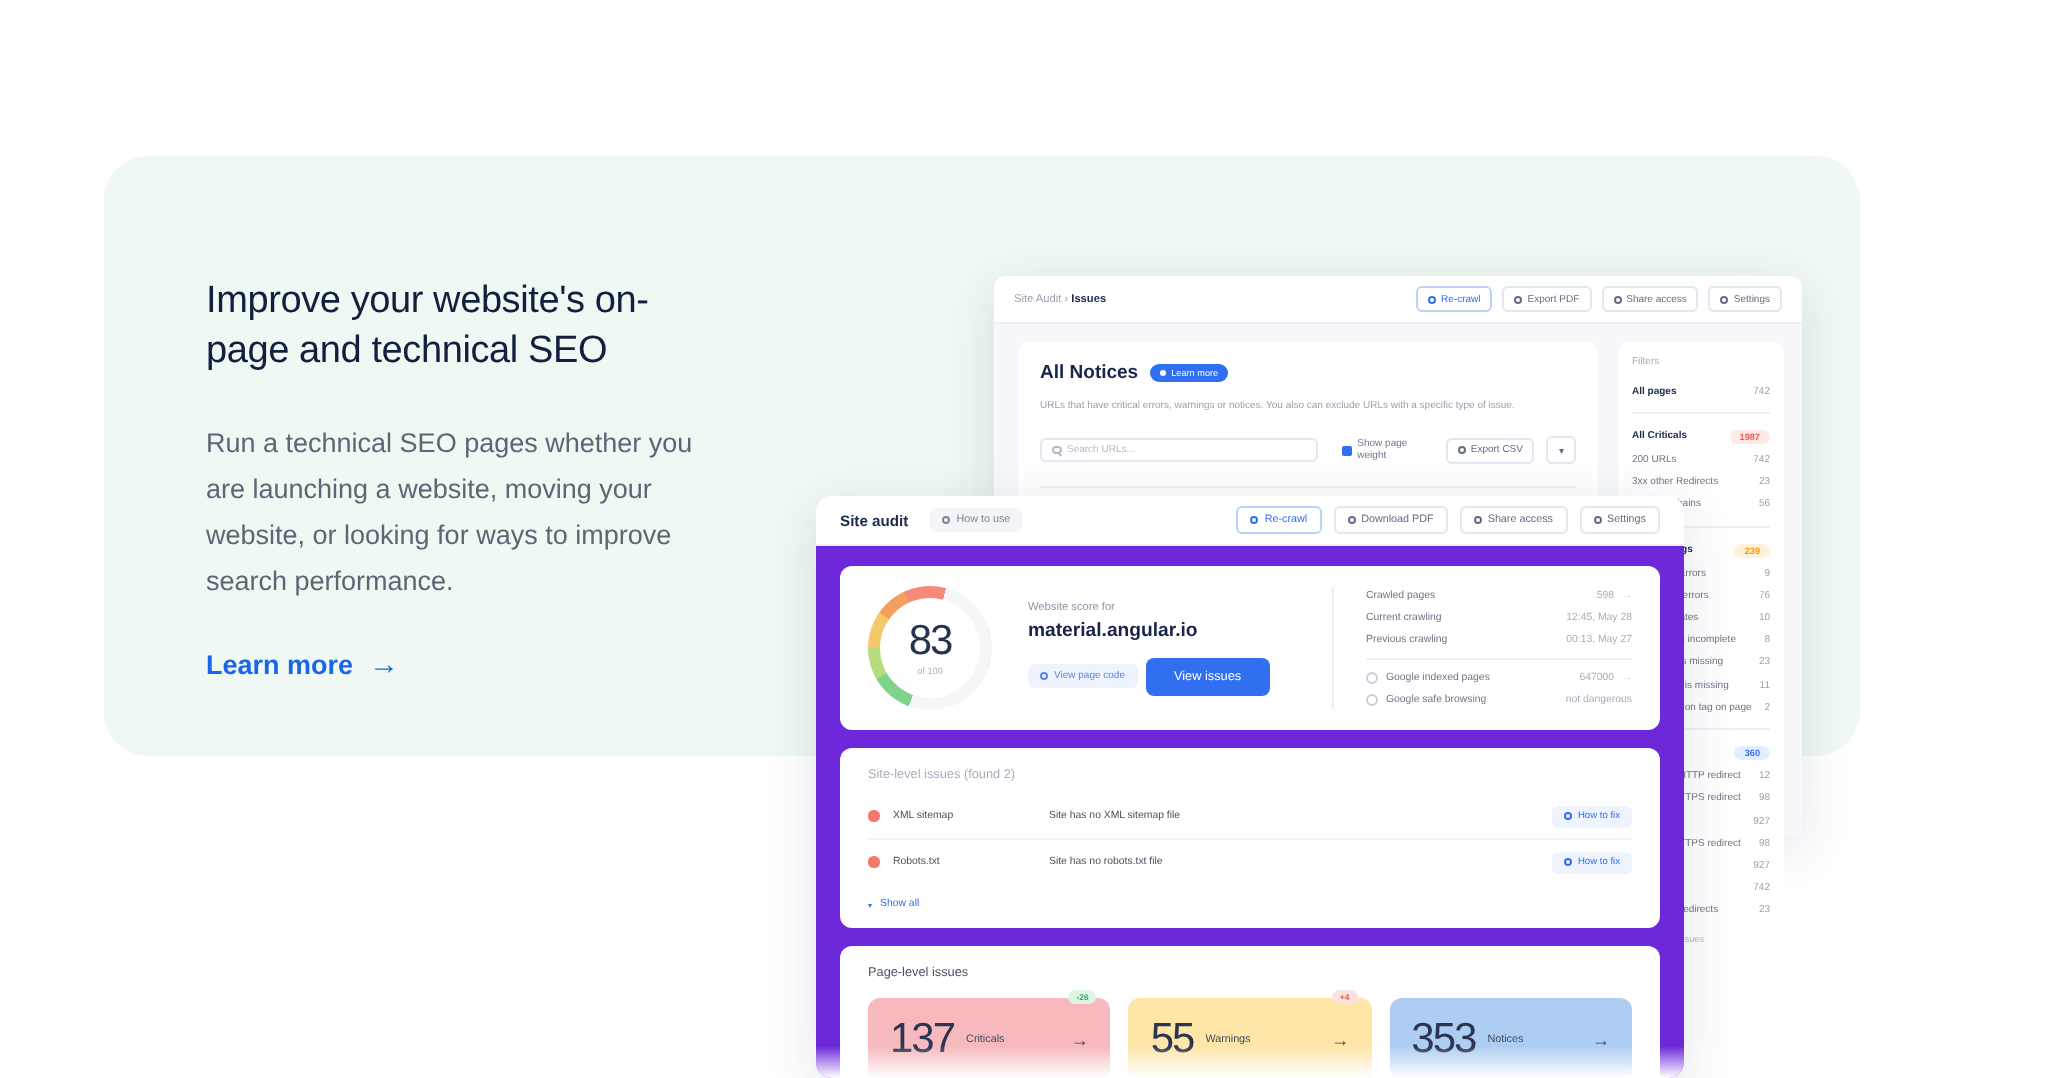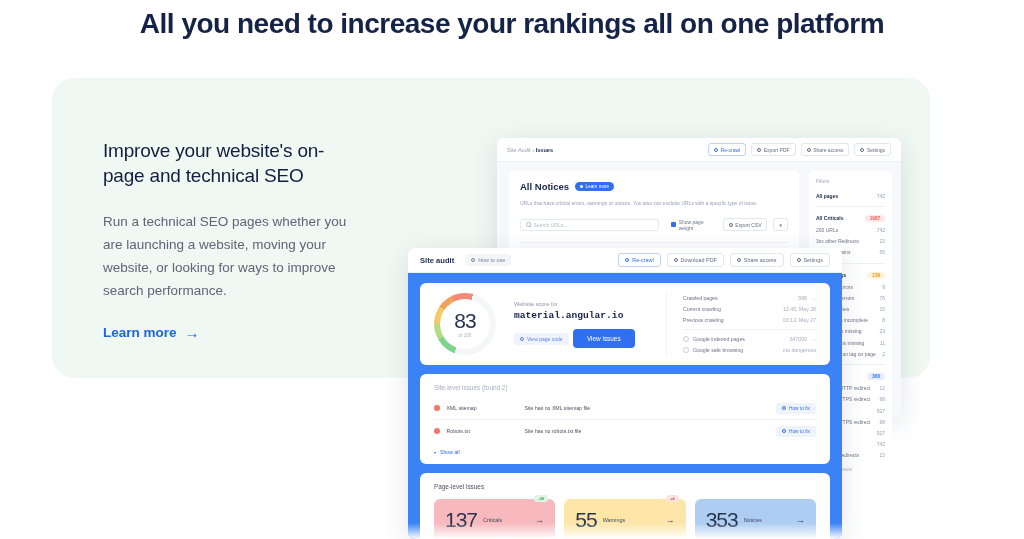--- a/index.html
+++ b/index.html
@@ -210,7 +210,6 @@
 
 <div class="page">
 
-  <h1 class="headline">All you need to increase your rankings all on one platform</h1>
 
   <div class="mint-panel"></div>
 

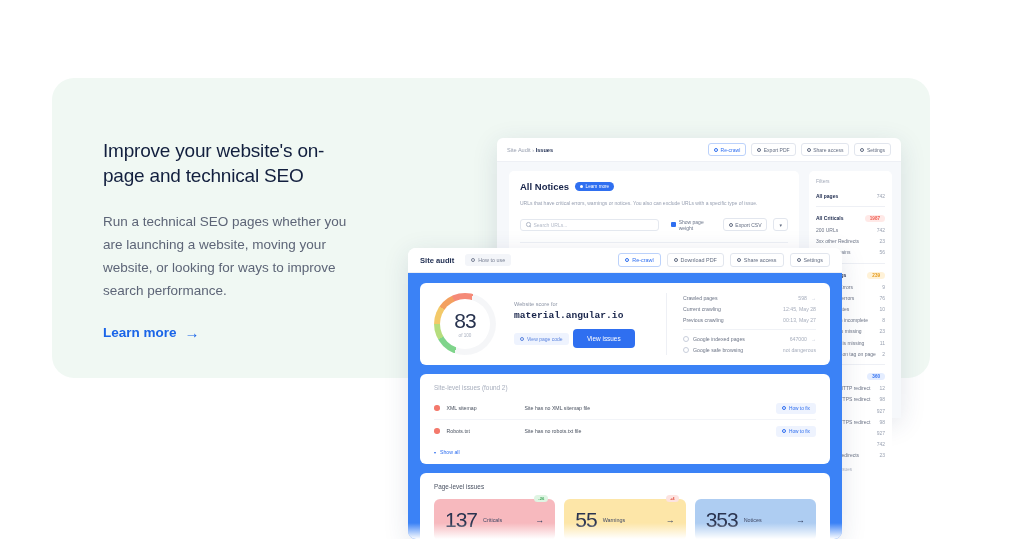--- a/index.html
+++ b/index.html
@@ -128,7 +128,7 @@
           padding:3px 6px;display:flex;align-items:center;gap:3px;white-space:nowrap;background:#fff;}
   .fc-btn.prim{color:#2f6ff0;border-color:#bcd2fb;}
 
-  .fc-body{background:#3b82f6;padding:10px 12px 0;height:266px;}
+  .fc-body{background:#6d28d9;padding:10px 12px 0;height:266px;}
   .panel{background:#fff;border-radius:6px;}
 
   

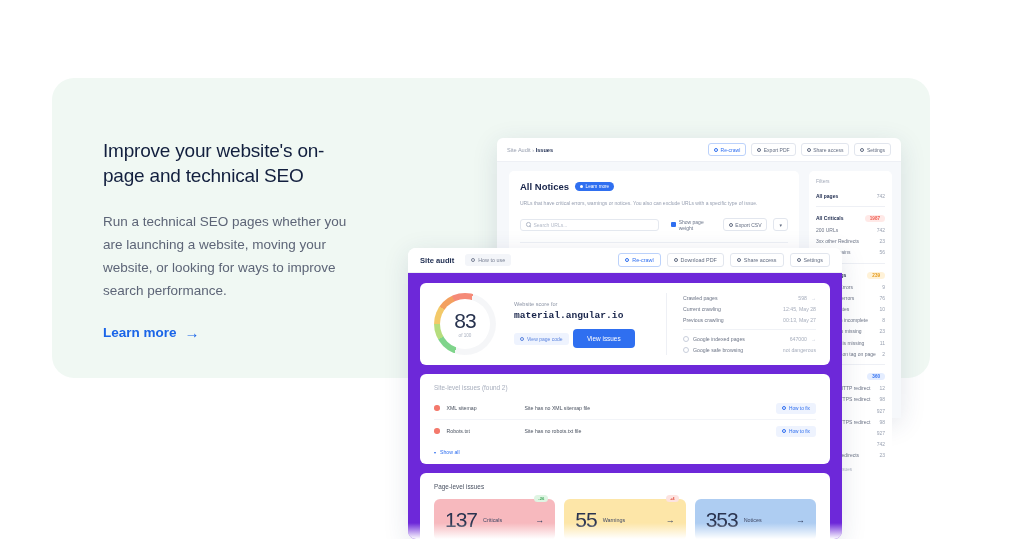--- a/index.html
+++ b/index.html
@@ -155,7 +155,7 @@
 
   .score-mid{margin-left:18px;}
   .score-mid .lbl{font-size:5.6px;color:#8d95a6;}
-  .score-mid .dom{font-size:9.6px;font-weight:700;color:#18244a;margin-top:3px;font-family:Liberation Mono, monospace;}
+  .score-mid .dom{font-size:9.6px;font-weight:700;color:#18244a;margin-top:3px;}
   .code-chip{margin-top:7px;display:inline-flex;align-items:center;gap:3px;
              background:#eef3fe;color:#5b84df;font-size:5px;border-radius:3px;padding:3px 6px;}
   .view-issues{margin-top:8px;background:#2f6ff0;color:#fff;font-size:6.4px;

